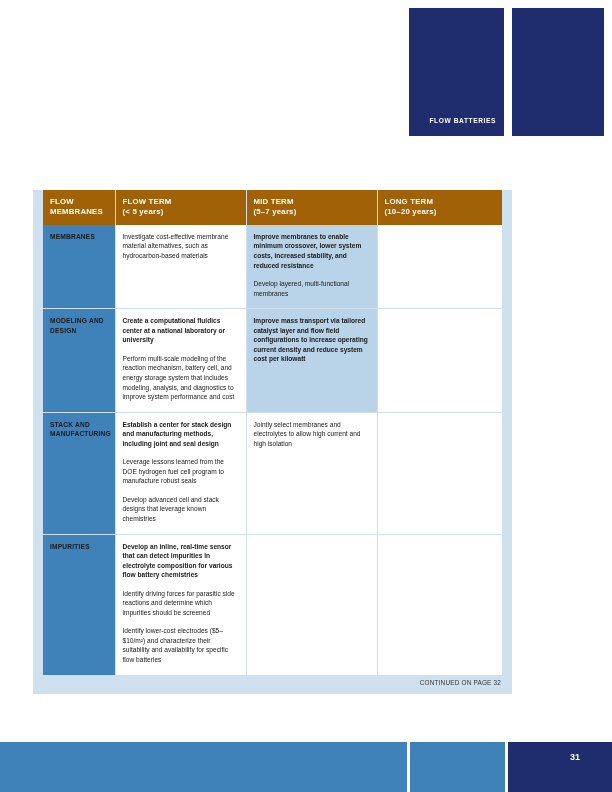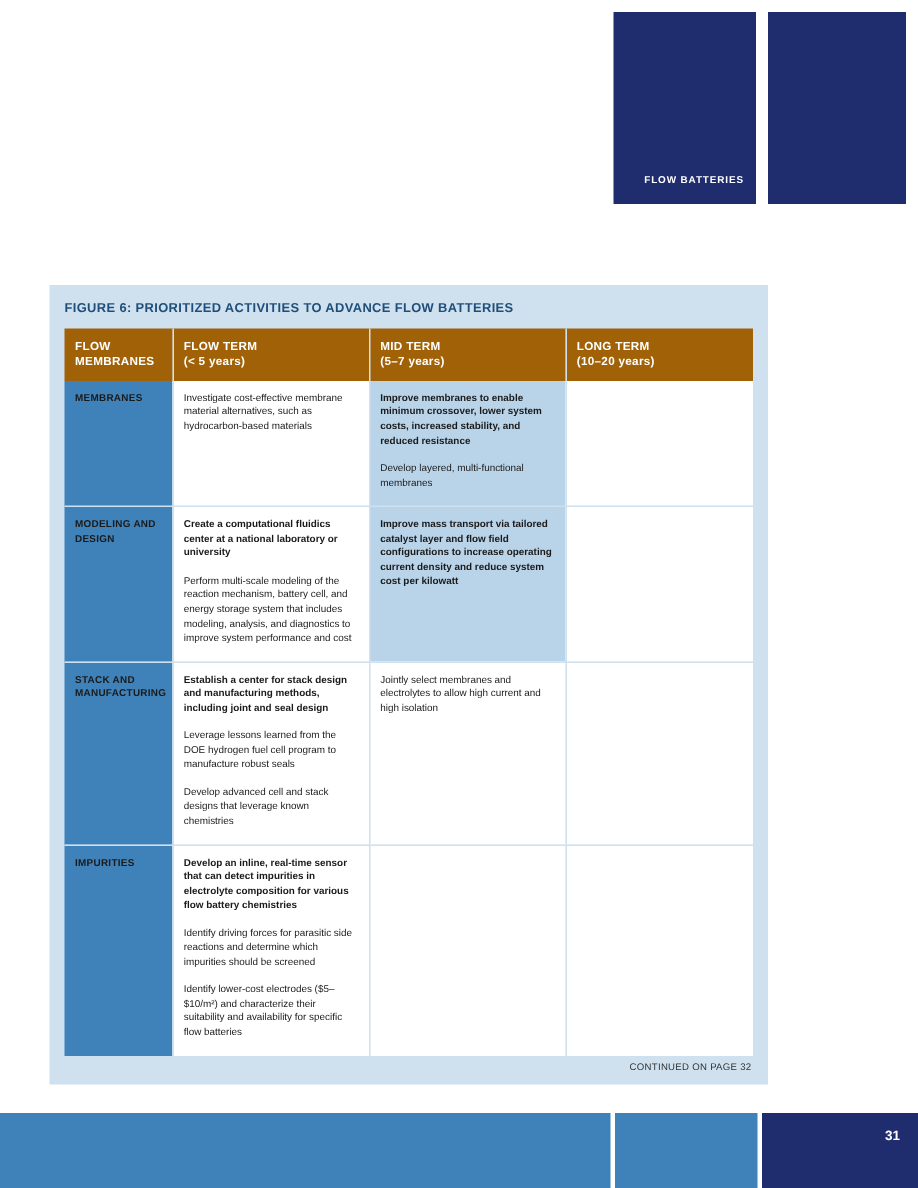--- a/index.html
+++ b/index.html
@@ -162,7 +162,6 @@
 <div class="hdr-label">FLOW BATTERIES</div>
 
 <div class="figure">
-  <div class="fig-title">FIGURE 6: PRIORITIZED ACTIVITIES TO ADVANCE FLOW BATTERIES</div>
 
   <table class="grid">
     <colgroup>

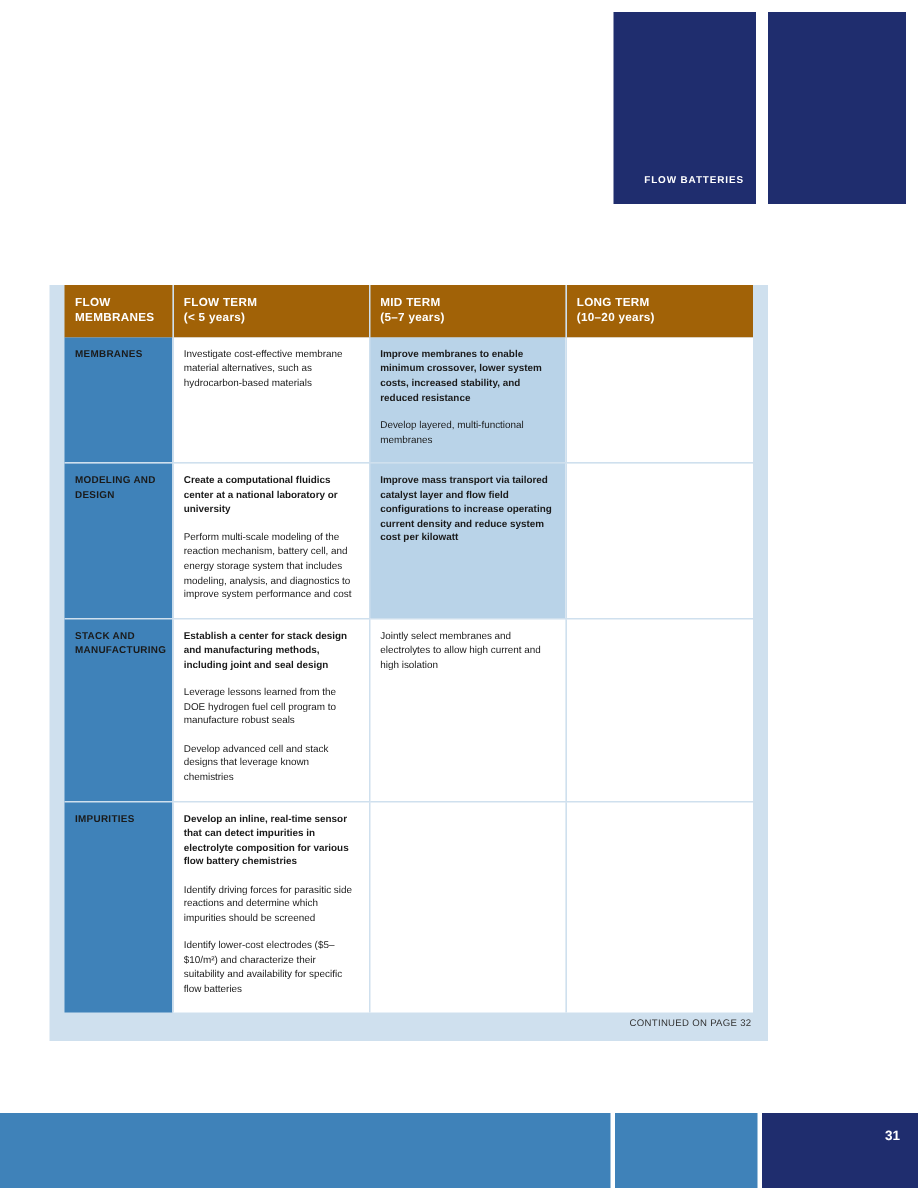--- a/index.html
+++ b/index.html
@@ -145,7 +145,7 @@
   .ftr-c { left: 508px; width: 104px; background: #1f2d6e; }
   .page-num {
     position: absolute;
-    left: 508px;
+    left: 488px;
     top: 752px;
     width: 92px;
     text-align: right;

